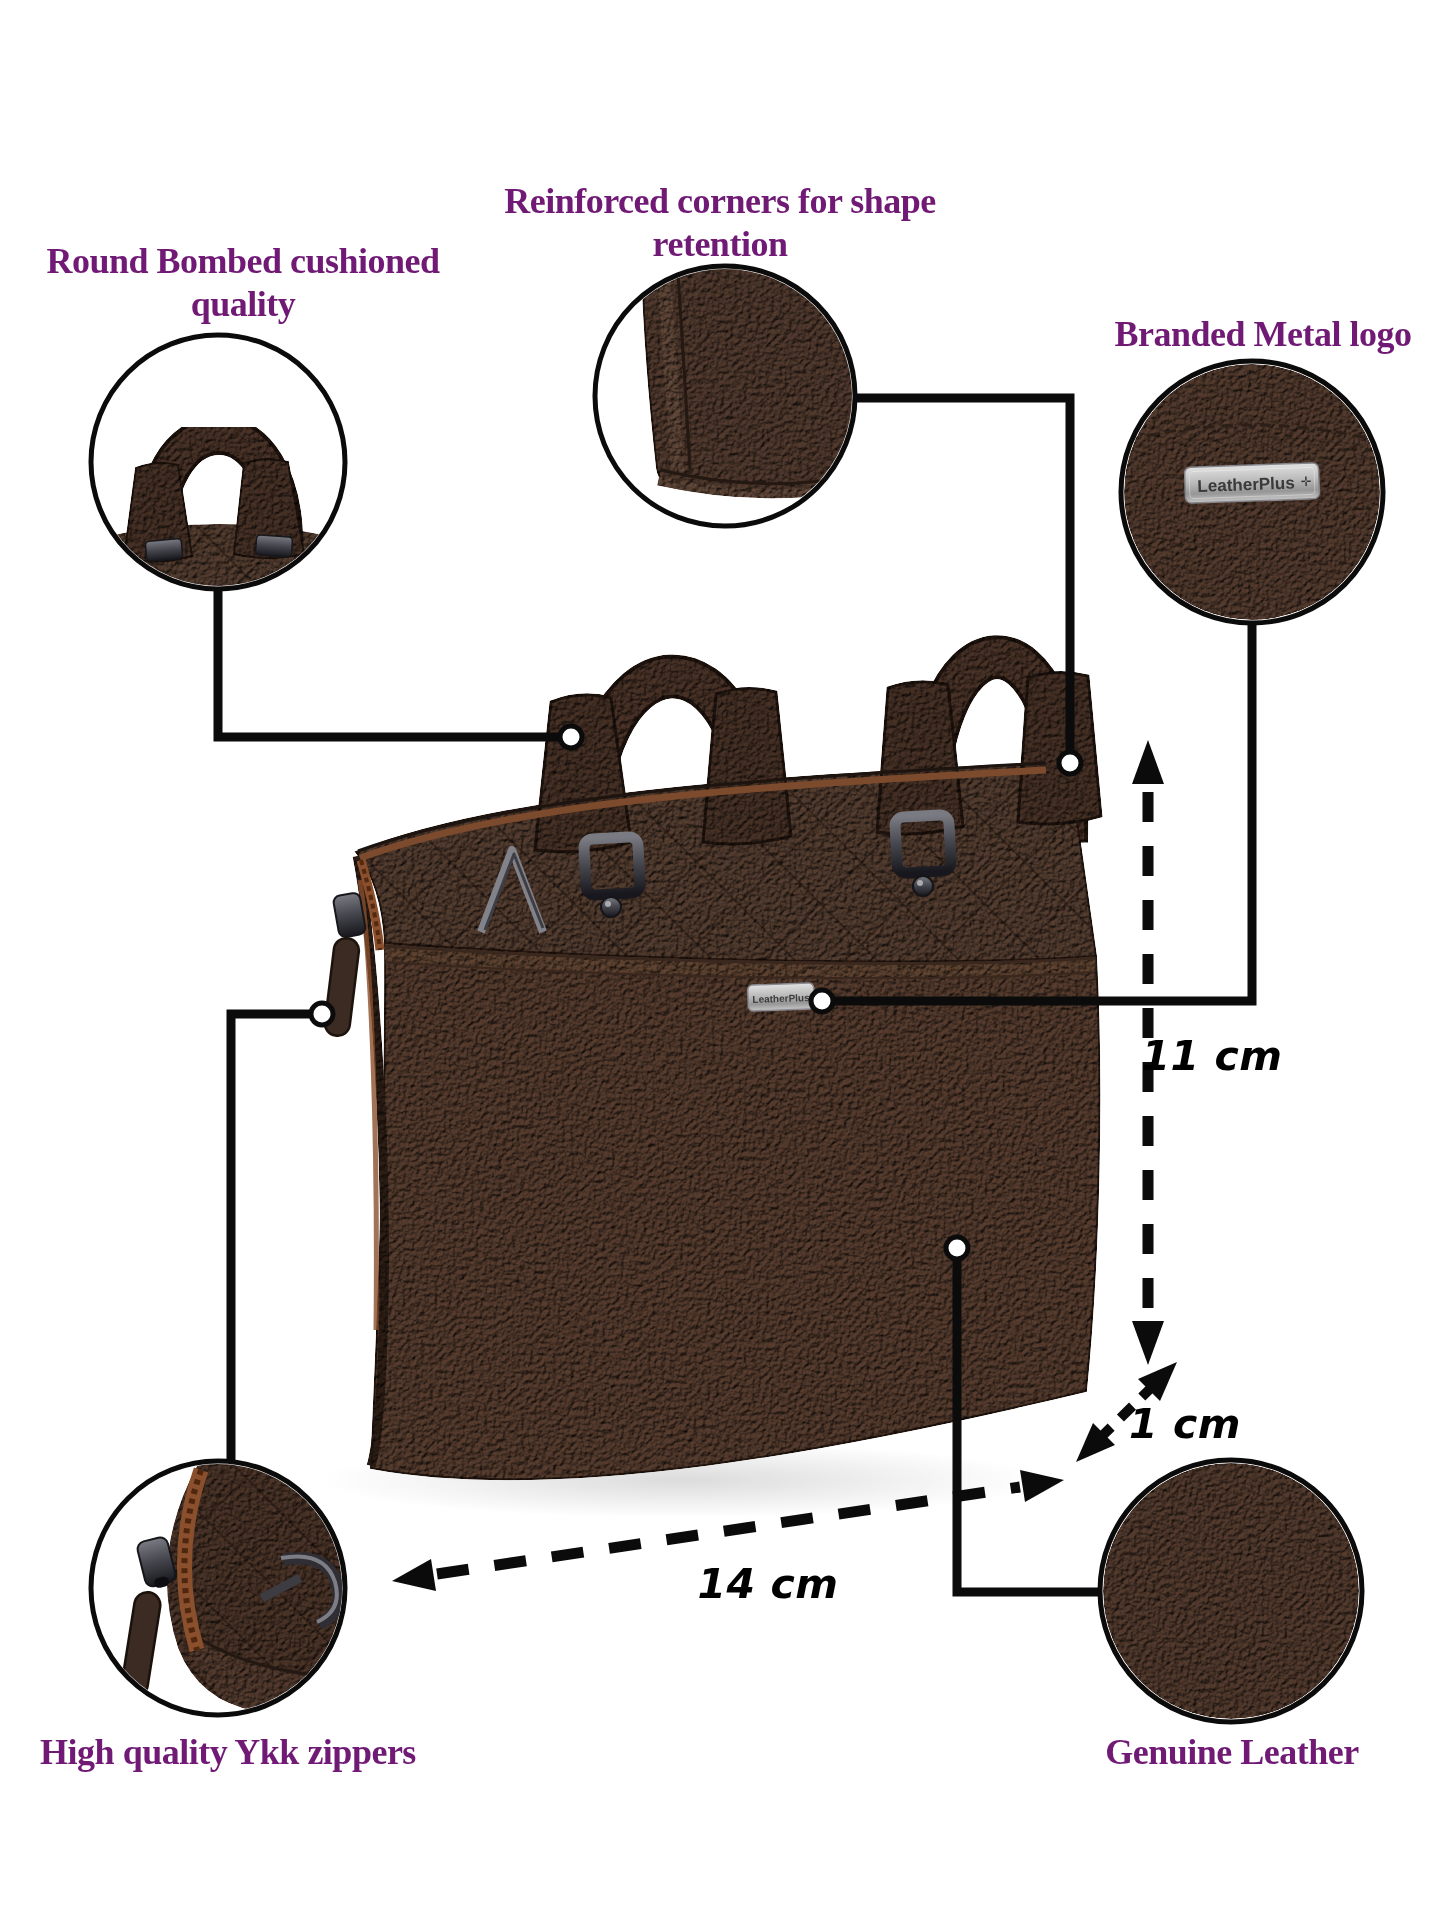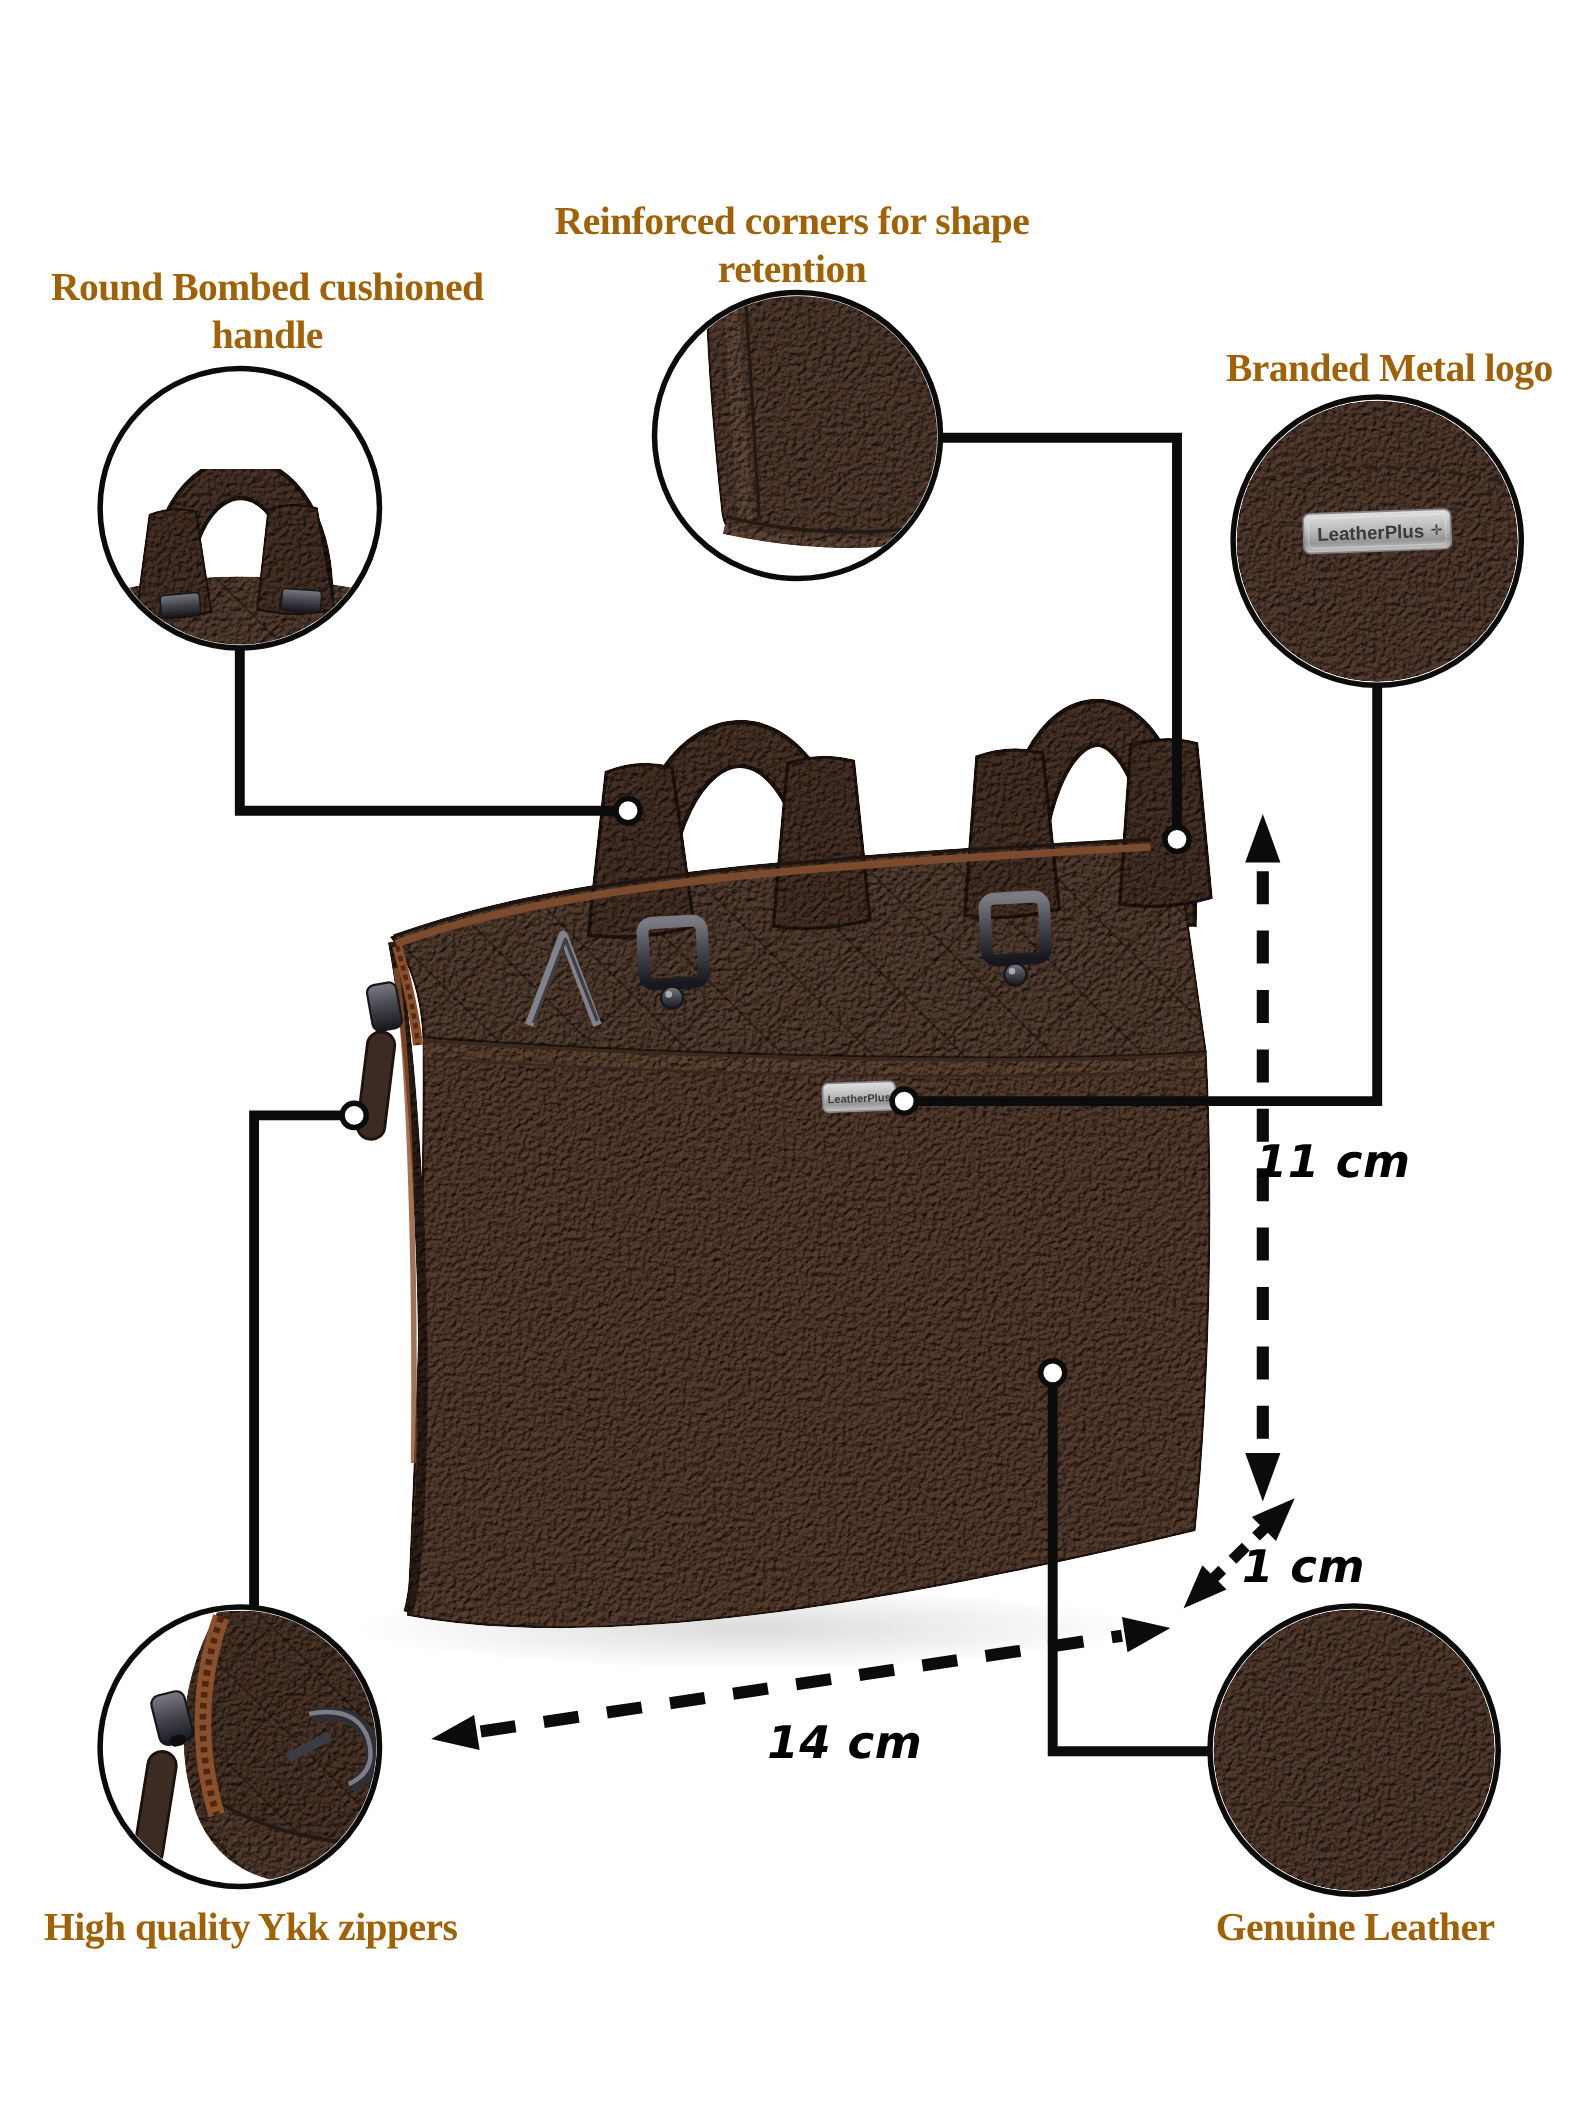--- a/index.html
+++ b/index.html
@@ -8,7 +8,7 @@
   .art{position:absolute;left:0;top:0;}
   .lbl{position:absolute;transform:translateX(-50%);text-align:center;
        font-family:"Liberation Serif",serif;font-weight:700;font-size:36px;
-       line-height:1.2;color:#a16207;letter-spacing:-0.5px;}
+       line-height:1.2;color:#701a75;letter-spacing:-0.5px;}
   .dim{position:absolute;transform:translateX(-50%);text-align:center;
        font-family:"DejaVu Sans",sans-serif;font-weight:700;font-style:italic;
        font-size:41px;color:#000000;letter-spacing:0.5px;white-space:nowrap;}

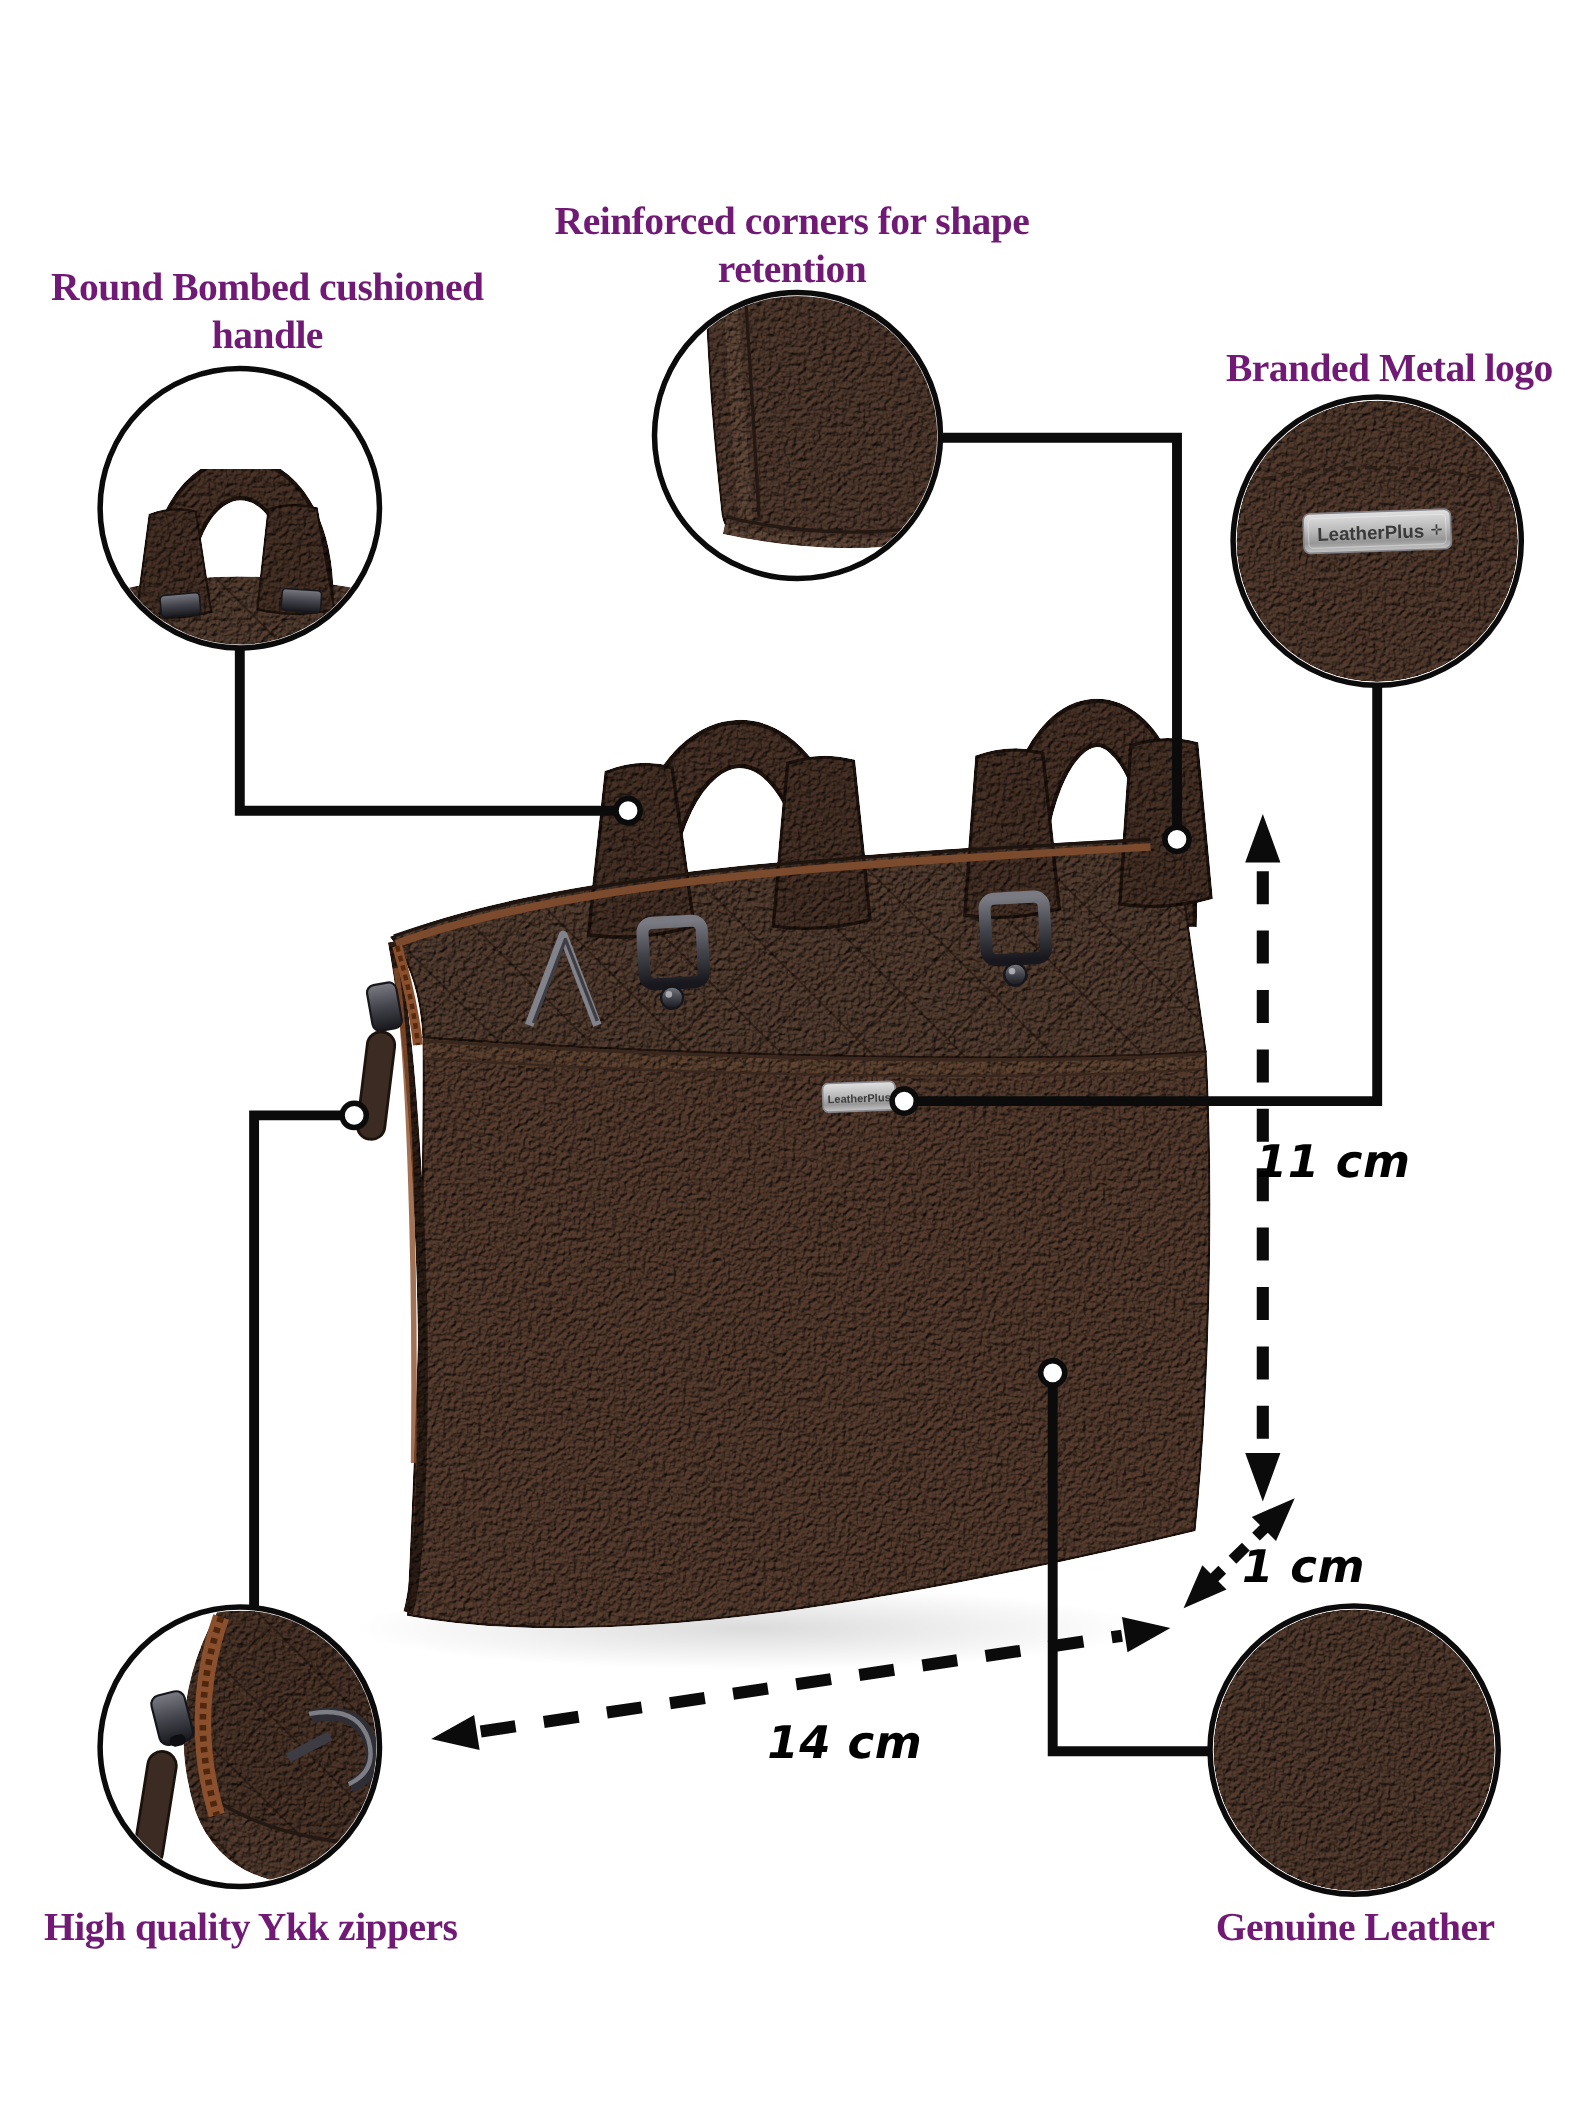--- a/index.html
+++ b/index.html
@@ -252,7 +252,7 @@
   </g>
 </svg>
 
-<div class="lbl" style="left:243px;top:240px;width:470px;">Round Bombed cushioned handle</div>
+<div class="lbl" style="left:243px;top:240px;width:470px;">Round Bombed cushioned quality</div>
 
 <div class="lbl" style="left:720px;top:180px;width:470px;">Reinforced corners for shape retention</div>
 

